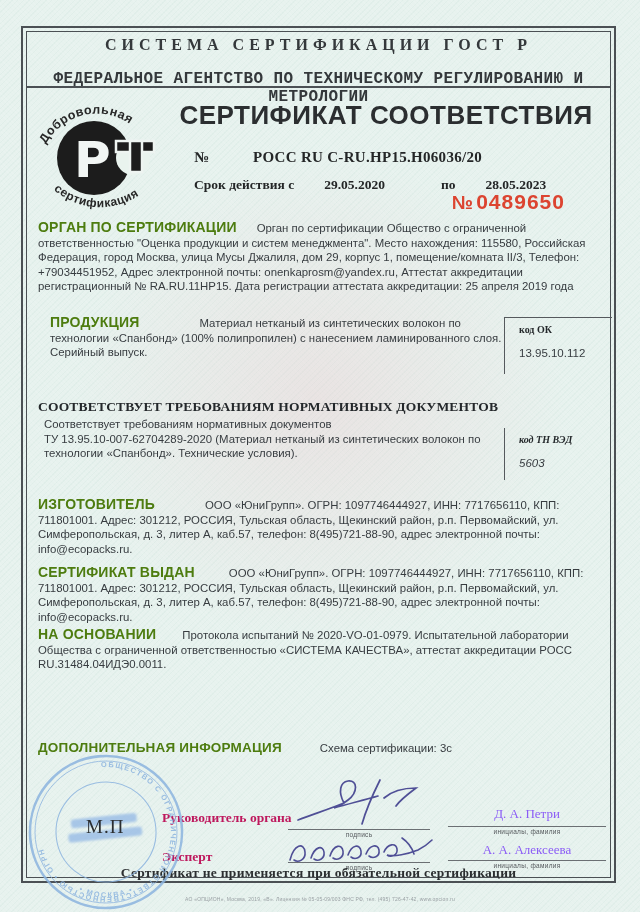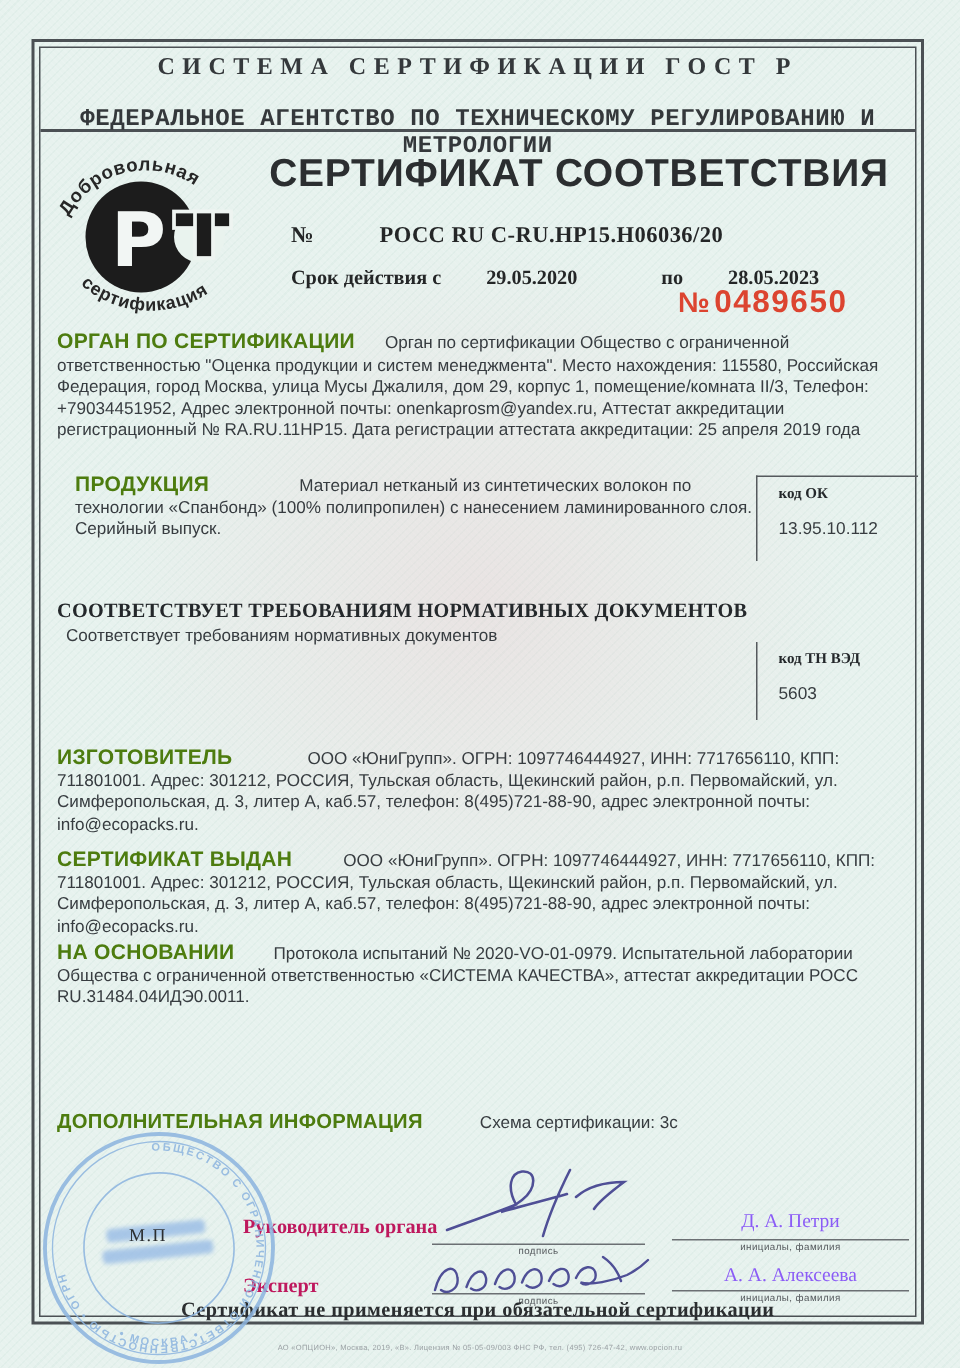--- a/index.html
+++ b/index.html
@@ -107,6 +107,7 @@
 <div class="abs heading" style="left:38px;top:399px;width:560px;">СООТВЕТСТВУЕТ ТРЕБОВАНИЯМ НОРМАТИВНЫХ ДОКУМЕНТОВ</div>
 <div class="abs sec" style="left:44px;top:417px;width:450px;">
   <div>Соответствует требованиям нормативных документов</div>
+  <div>ТУ 13.95.10-007-62704289-2020 (Материал нетканый из синтетических волокон по технологии «Спанбонд». Технические условия).</div>
 </div>
 
 <div class="abs code-box" style="left:504px;top:428px;width:108px;height:52px;border-left:1px solid #55595d;">

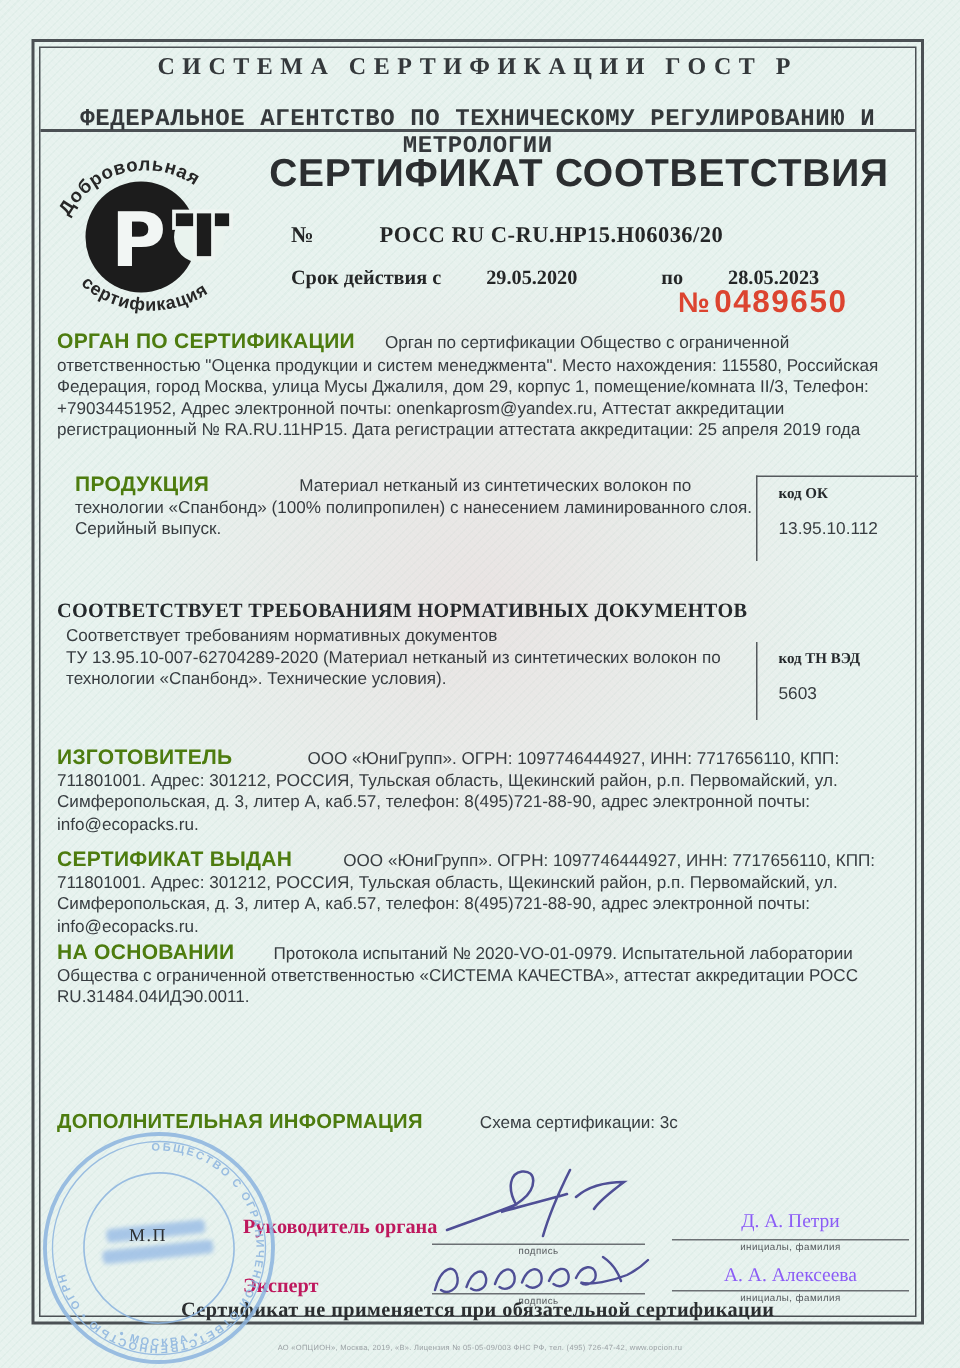--- a/index.html
+++ b/index.html
@@ -110,7 +110,7 @@
   <div>ТУ 13.95.10-007-62704289-2020 (Материал нетканый из синтетических волокон по технологии «Спанбонд». Технические условия).</div>
 </div>
 
-<div class="abs code-box" style="left:504px;top:428px;width:108px;height:52px;border-left:1px solid #55595d;">
+<div class="abs code-box" style="left:504px;top:428px;width:108px;height:52px;border-left:1px solid #55595d;font-style:italic;">
   <div class="clab">код ТН ВЭД</div>
   <div class="cval">5603</div>
 </div>

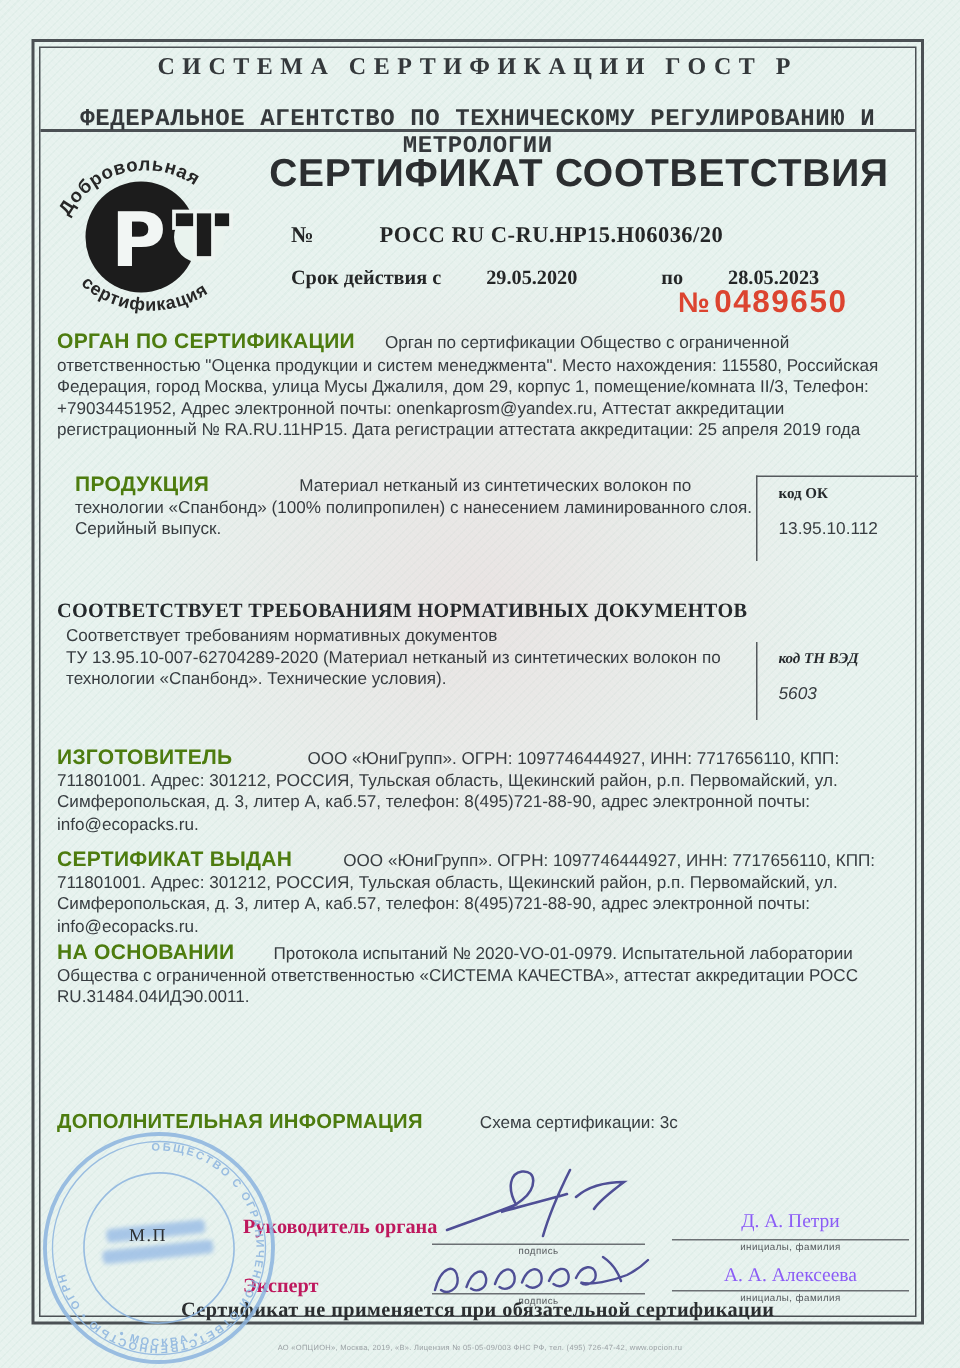--- a/index.html
+++ b/index.html
@@ -40,7 +40,7 @@
   .cap{font-size:6.5px;color:#54585c;text-align:center;letter-spacing:0.3px;}
   .name{font-family:"Liberation Serif",serif;font-size:13px;color:#8b5cf6;text-align:center;}
   .role{font-family:"Liberation Serif",serif;font-weight:bold;font-size:13.5px;color:#be185d;}
-  .mp{font-family:"Liberation Serif",serif;font-size:12px;letter-spacing:1px;color:#2b2e30;z-index:5;}
+  .mp{font-family:"Liberation Serif",serif;font-size:19px;letter-spacing:1px;color:#2b2e30;z-index:5;}
   .statement{left:27px;top:865px;width:583px;text-align:center;font-family:"Liberation Serif",serif;
     font-weight:bold;font-size:13.5px;color:#2b2e30;letter-spacing:0.3px;}
   .imprint{left:0;top:896px;width:640px;text-align:center;font-size:5px;color:#9aa0a4;letter-spacing:0.2px;}

